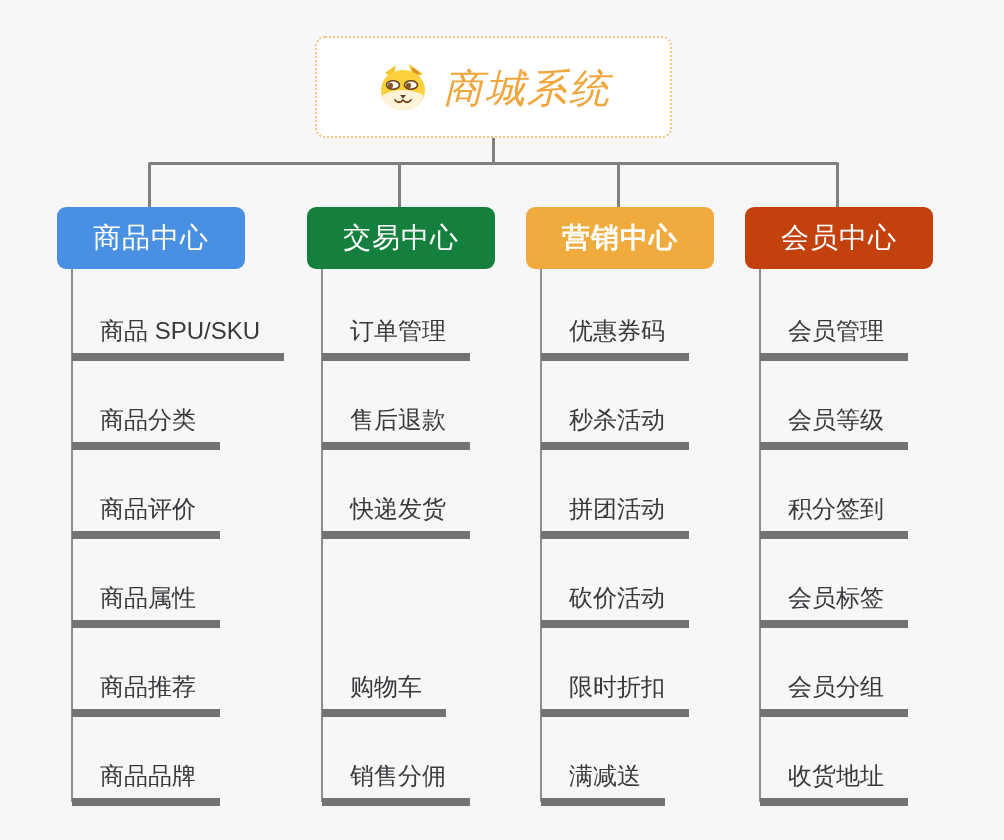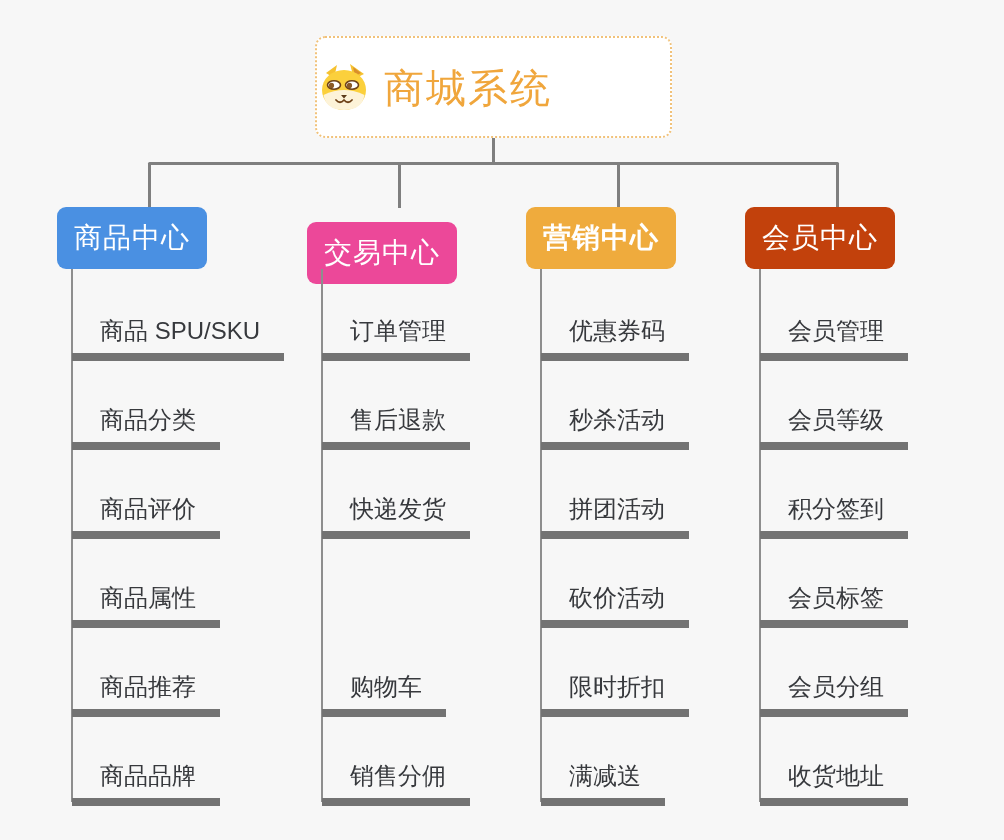--- a/index.html
+++ b/index.html
@@ -29,8 +29,9 @@
     background:#ffffff;
     border:2px dotted #f1c27a;
     border-radius:10px;
-    display:flex; align-items:center; 
+    display:flex; align-items:center; justify-content:center;
     gap:13px;
+    font-style:italic;
   }
   .root-title{
     font-size:40px;

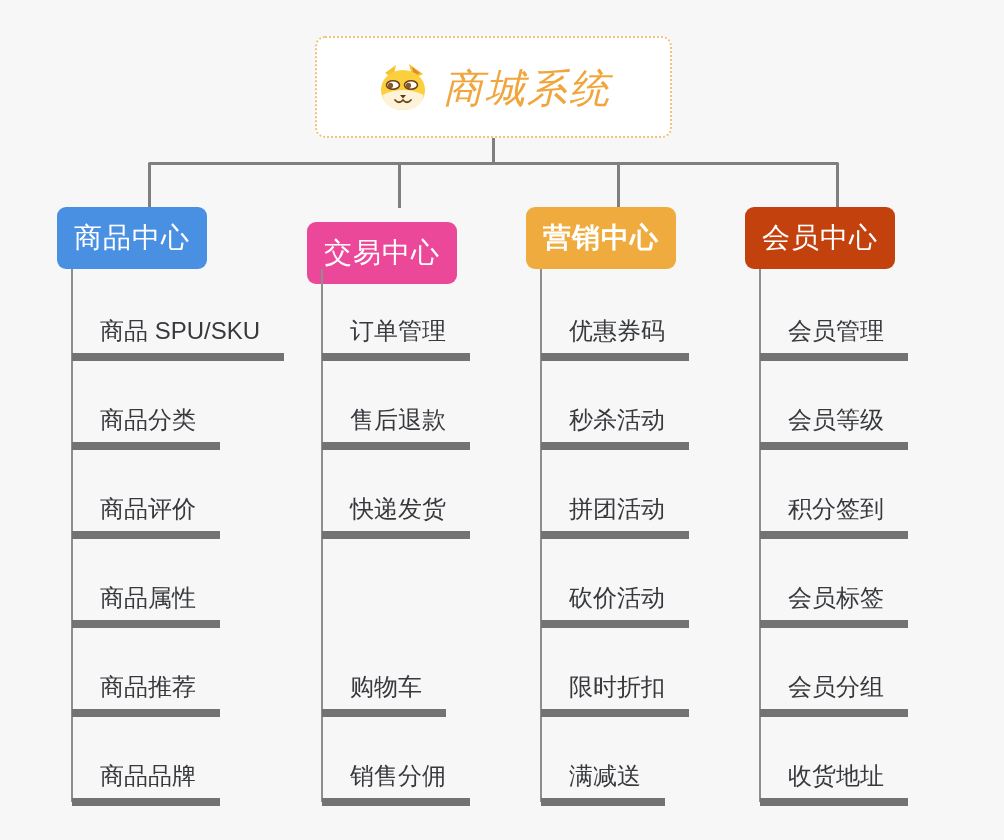--- a/index.html
+++ b/index.html
@@ -51,7 +51,7 @@
 
   .branch-header{
     position:absolute; left:0; top:0;
-    width:150px; height:62px;
+    width:188px; height:62px;
     border-radius:9px;
     display:flex; align-items:center; justify-content:center;
     color:#ffffff;

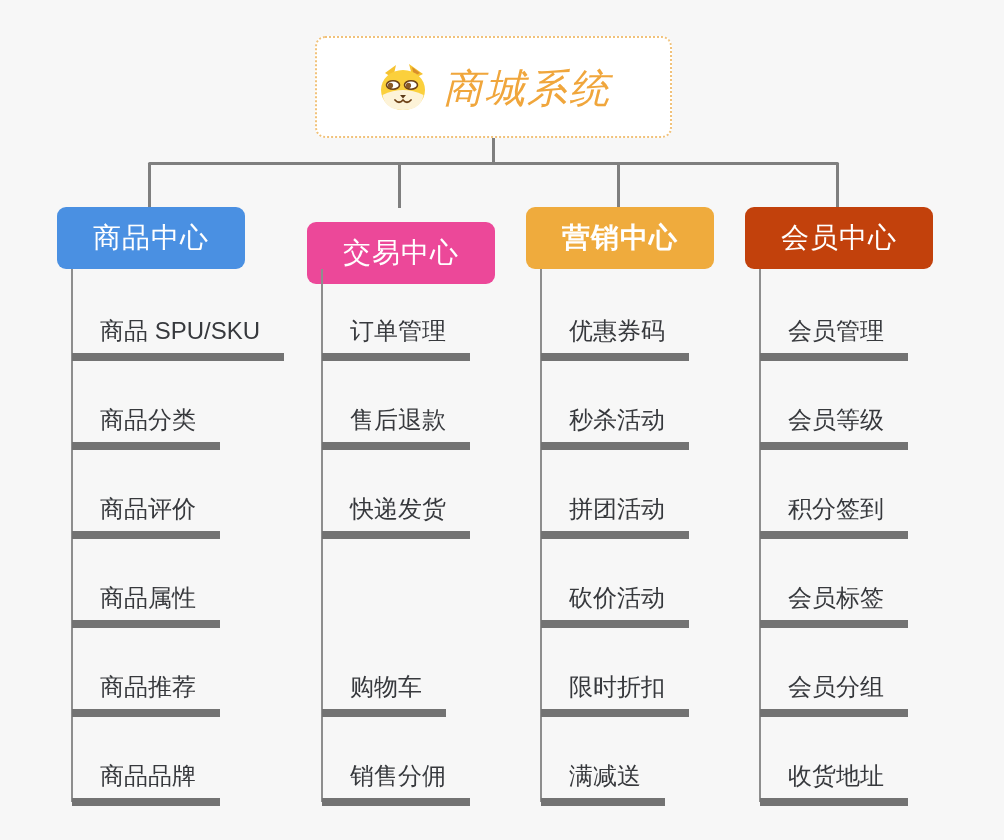--- a/index.html
+++ b/index.html
@@ -129,7 +129,7 @@
 </div>
 
 <div class="branch b1">
-  <div class="branch-header" style="background: #ec4899; margin-top: 15px;">
+  <div class="branch-header" style="background: #15803d;">
     <span>交易中心</span>
   </div>
   <div class="trunk"></div>

